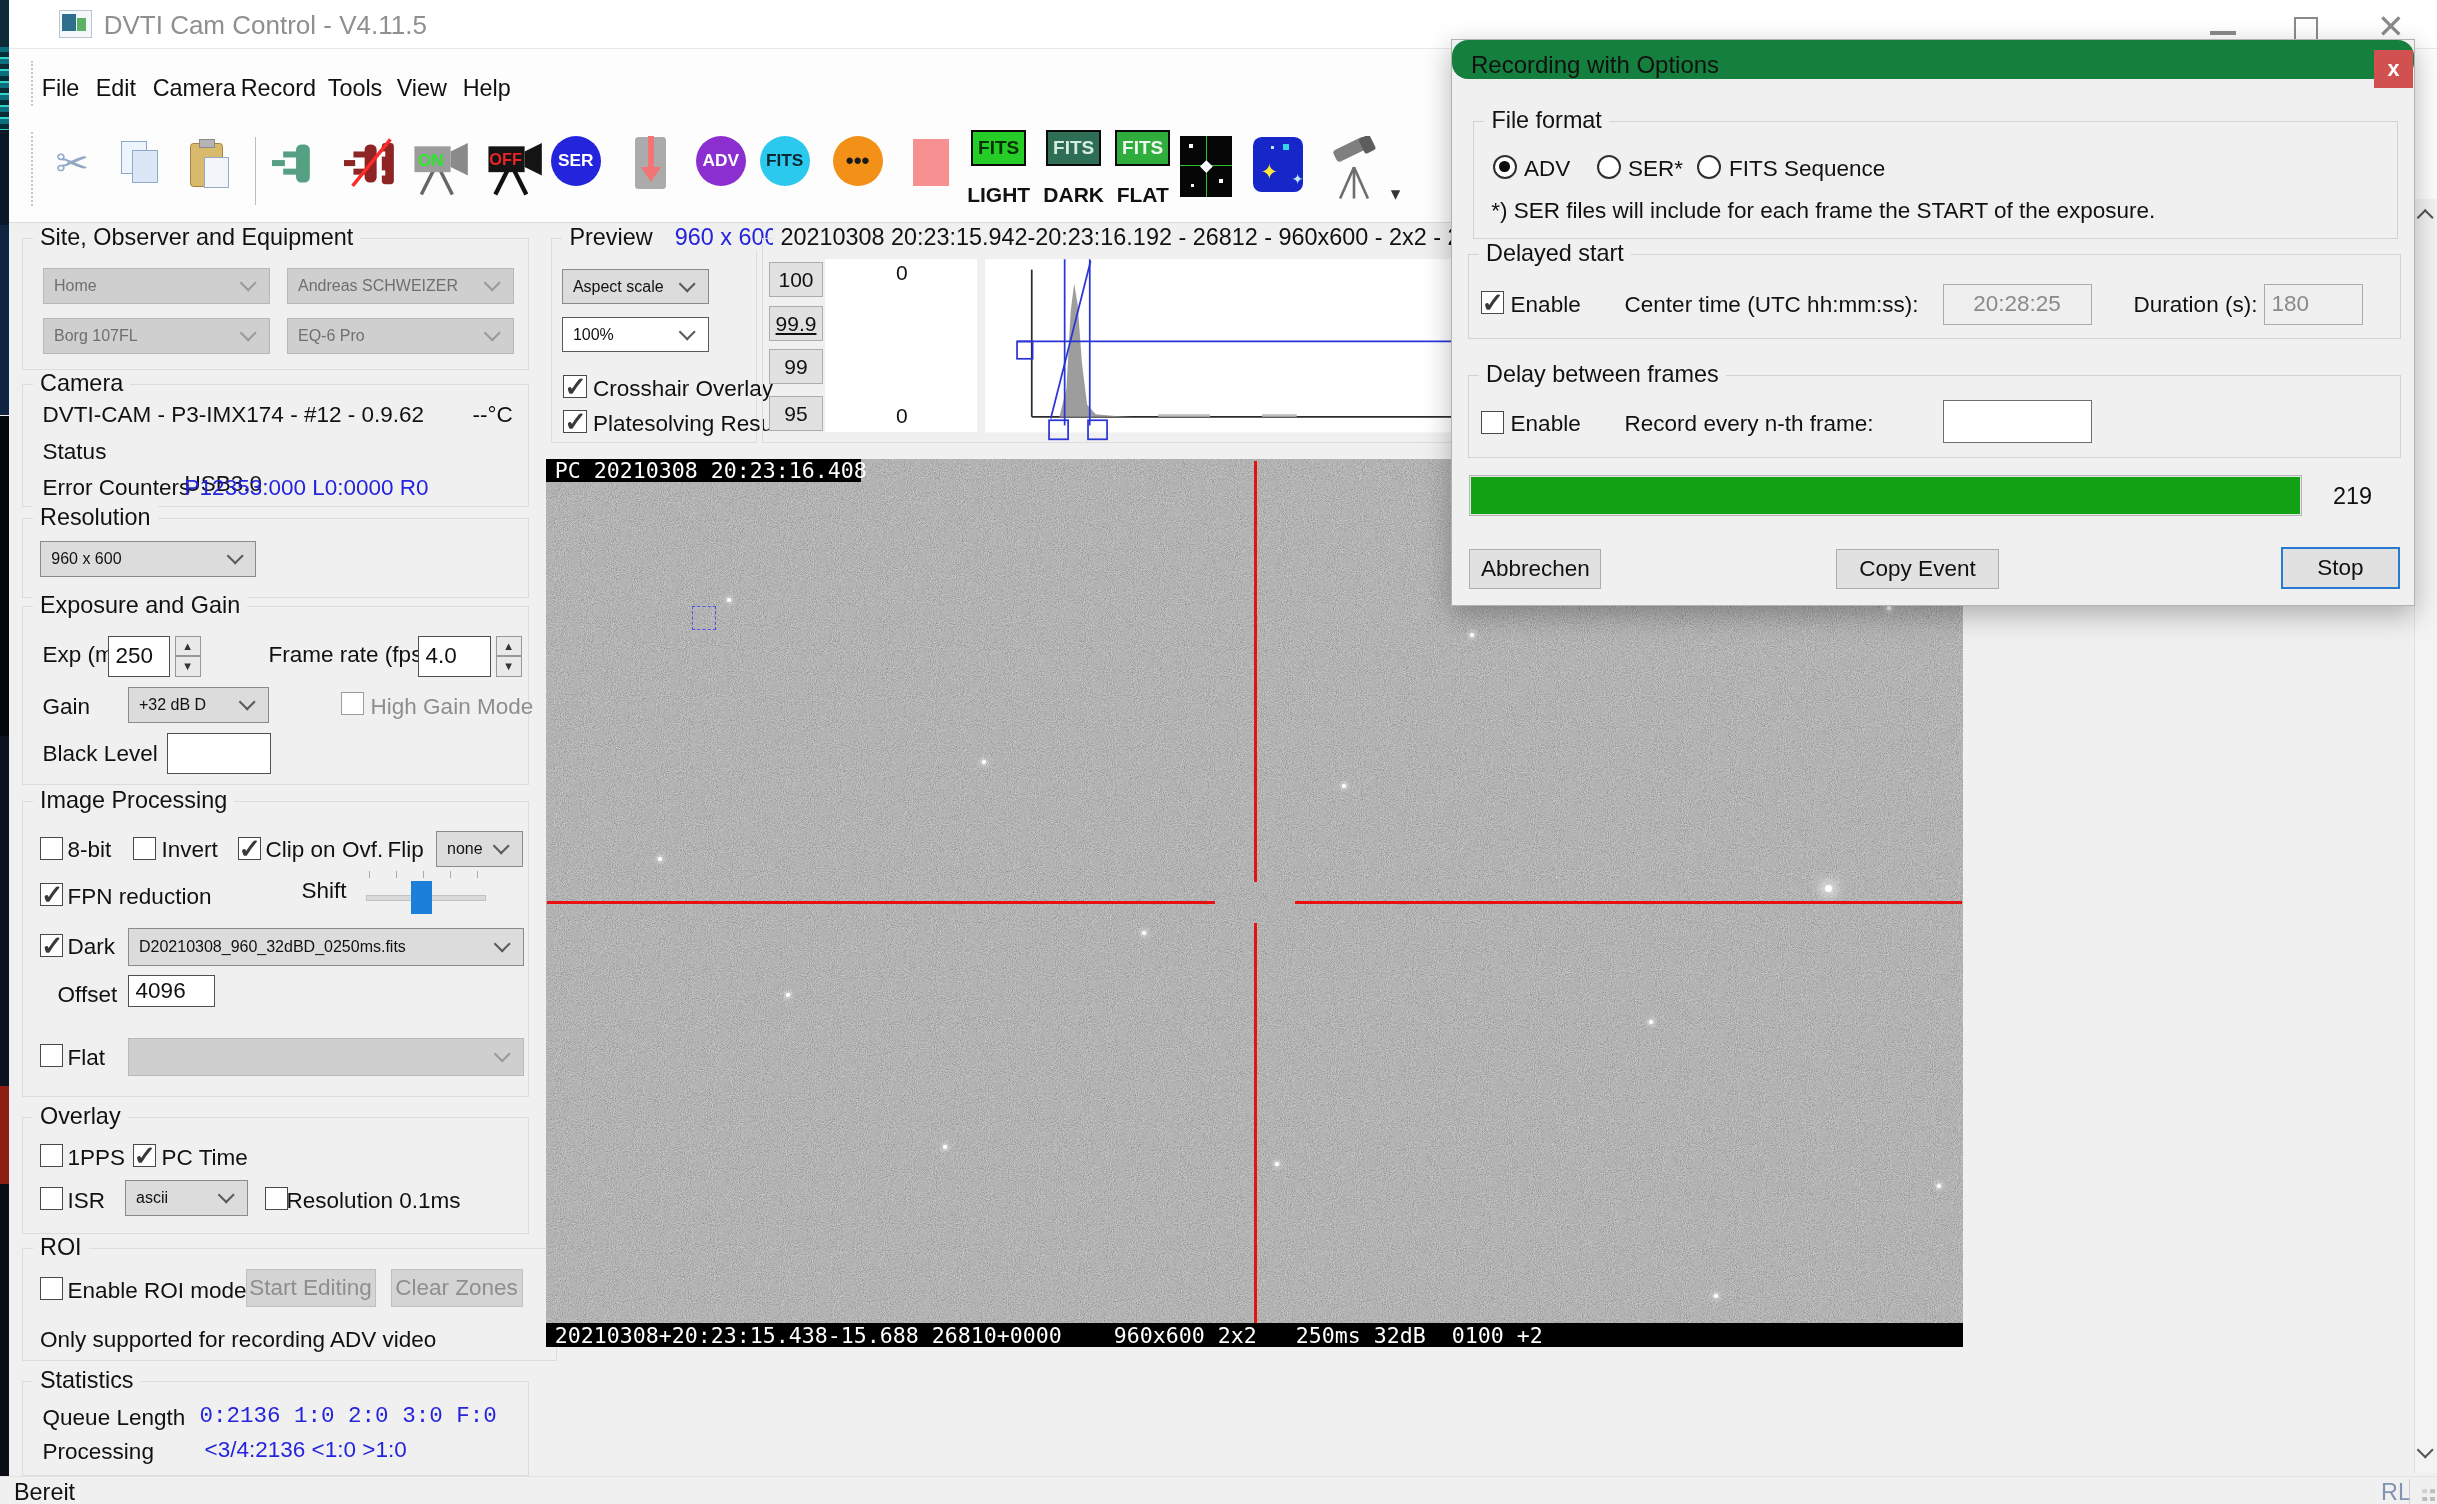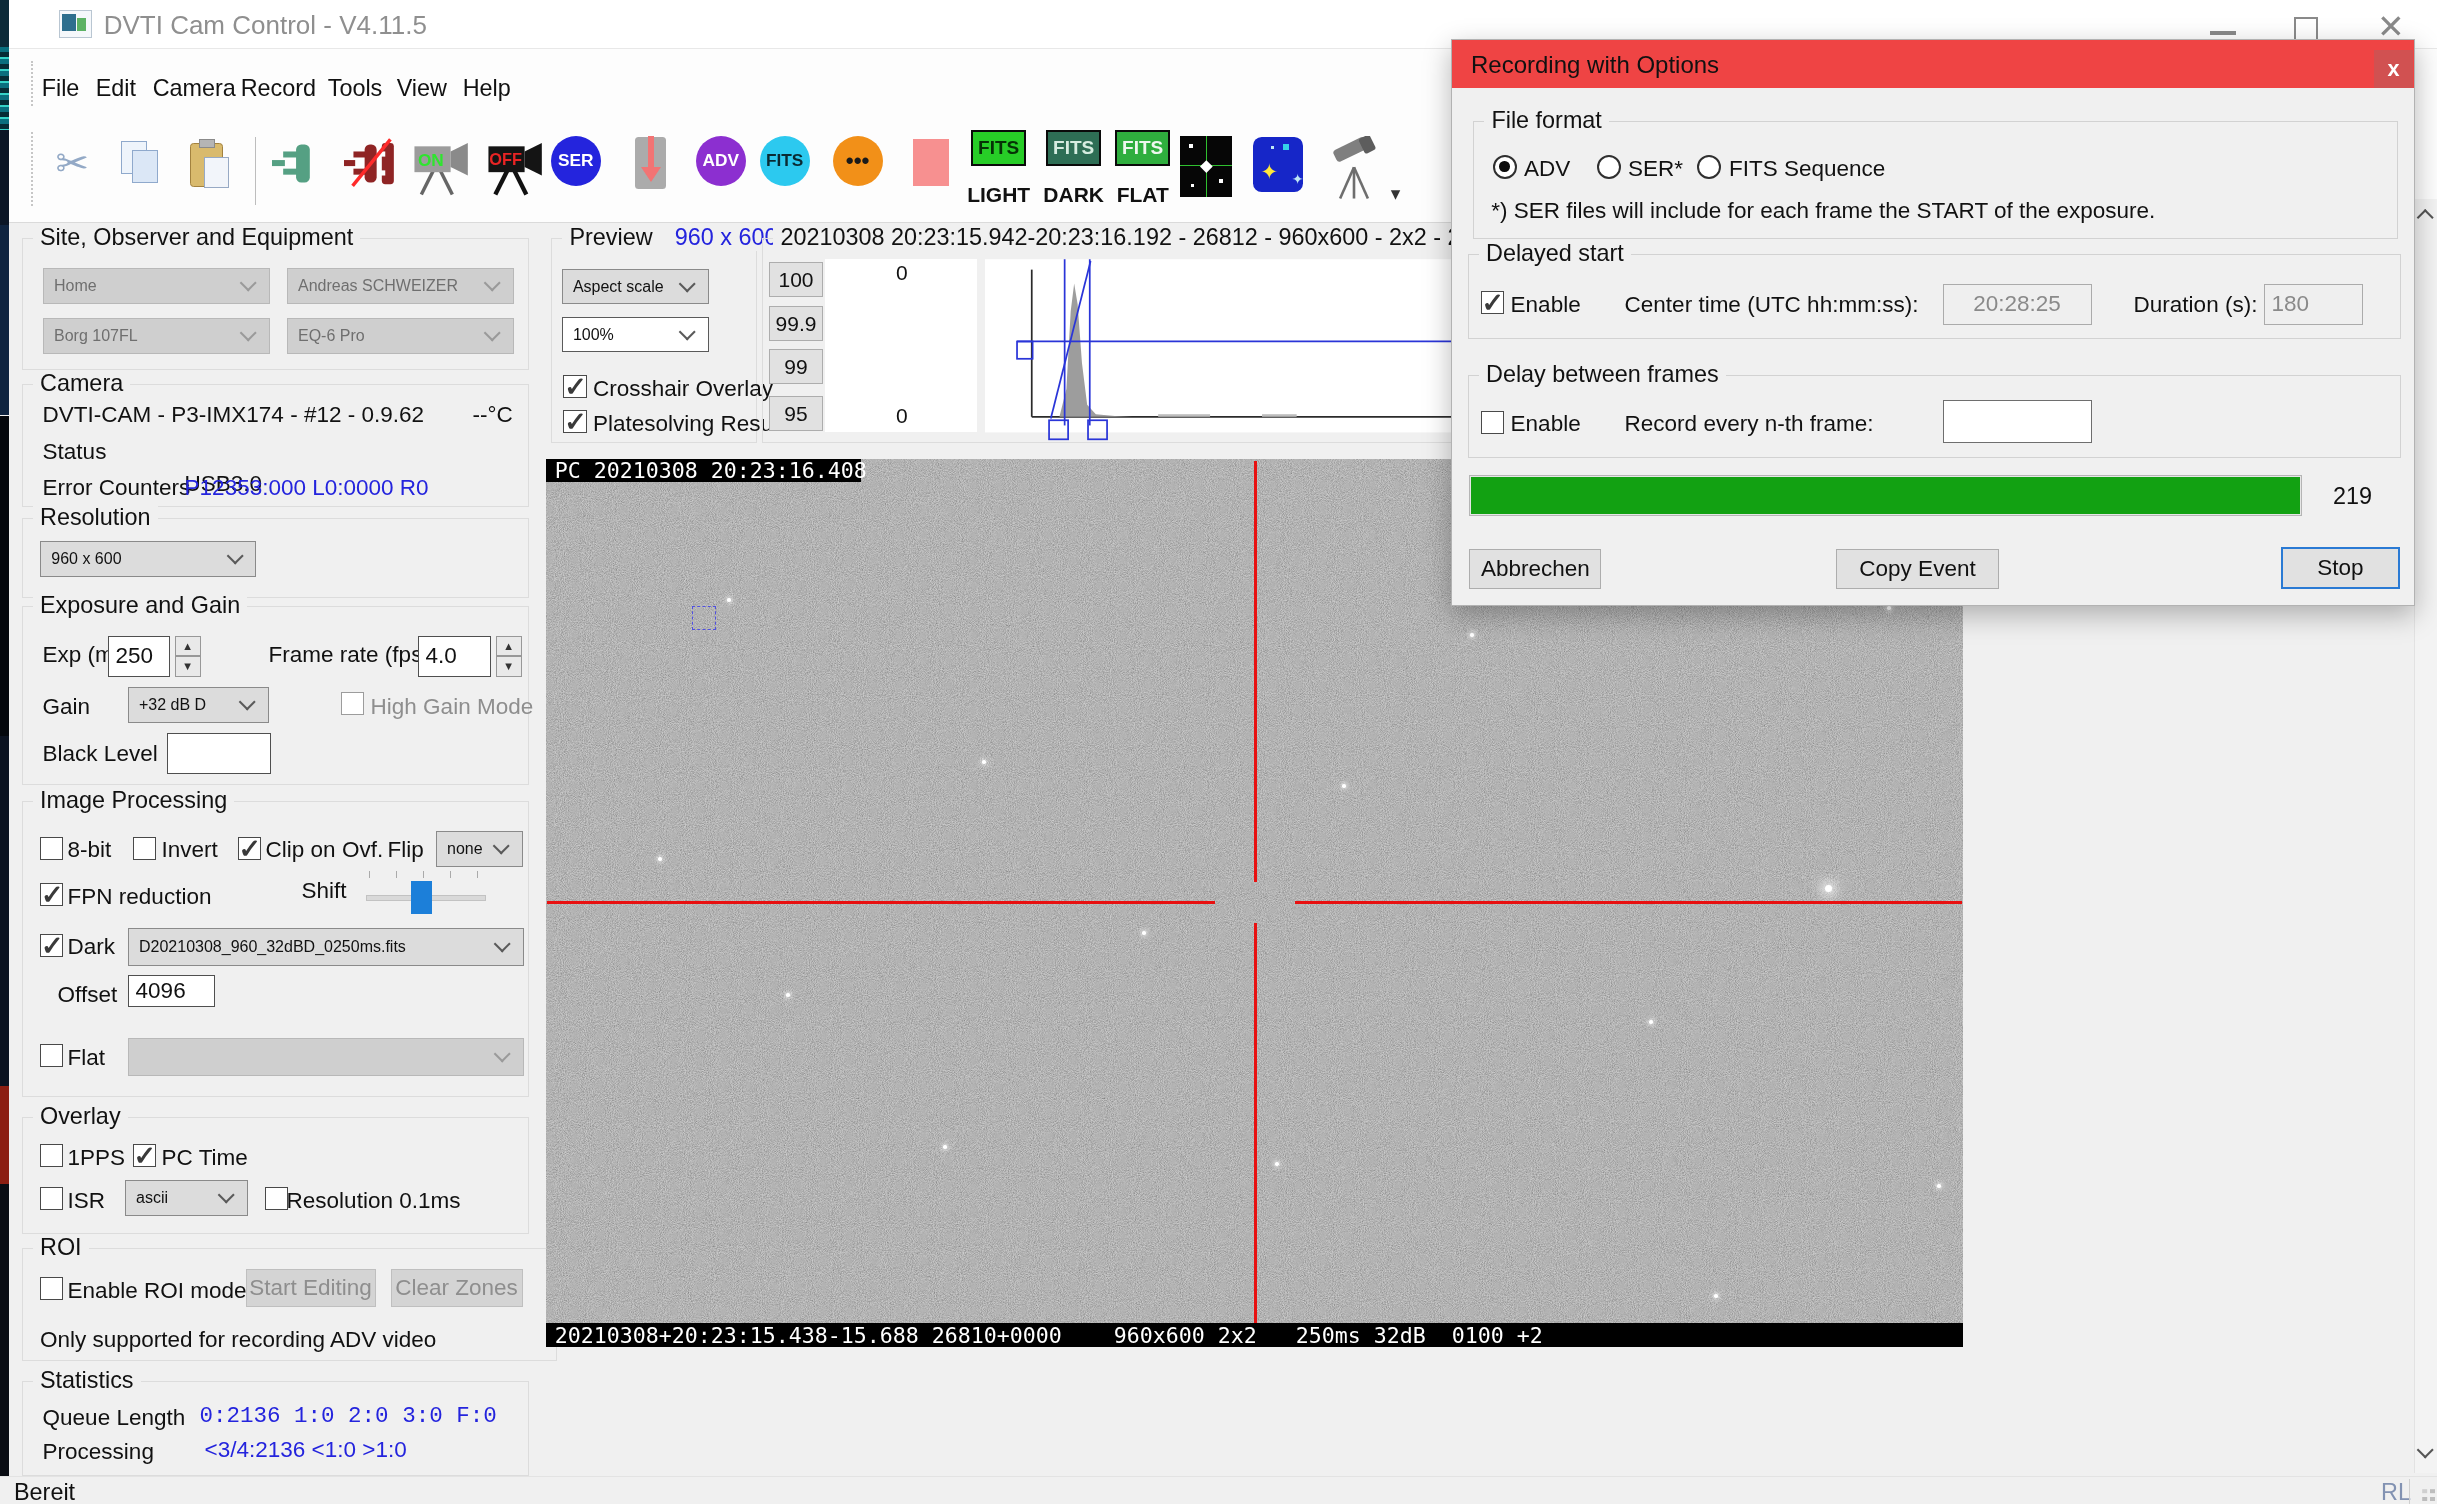--- a/index.html
+++ b/index.html
@@ -69,7 +69,7 @@
   
   .dialog{left:1451px;top:39px;width:964px;height:567px;background:#f0f0f0;border:0.9px solid #b2b2b2;
           box-shadow:0 8.7px 26px rgba(0,0,0,.28);z-index:100;box-sizing:border-box;}
-  .dlg-title{left:0;top:0;width:100%;height:48px;background:#ef4444;}
+  .dlg-title{left:0;top:0;width:100%;height:39px;background:#15803d;border-radius:16px;}
   .dlg-title .t{position:absolute;left:19px;top:11.3px;font-size:24px;}
   .dlg-close{right:0.9px;top:9.5px;width:39px;height:38px;background:#d15151;color:#fff;display:flex;align-items:center;
              justify-content:center;font-size:21.6px;font-weight:bold;}

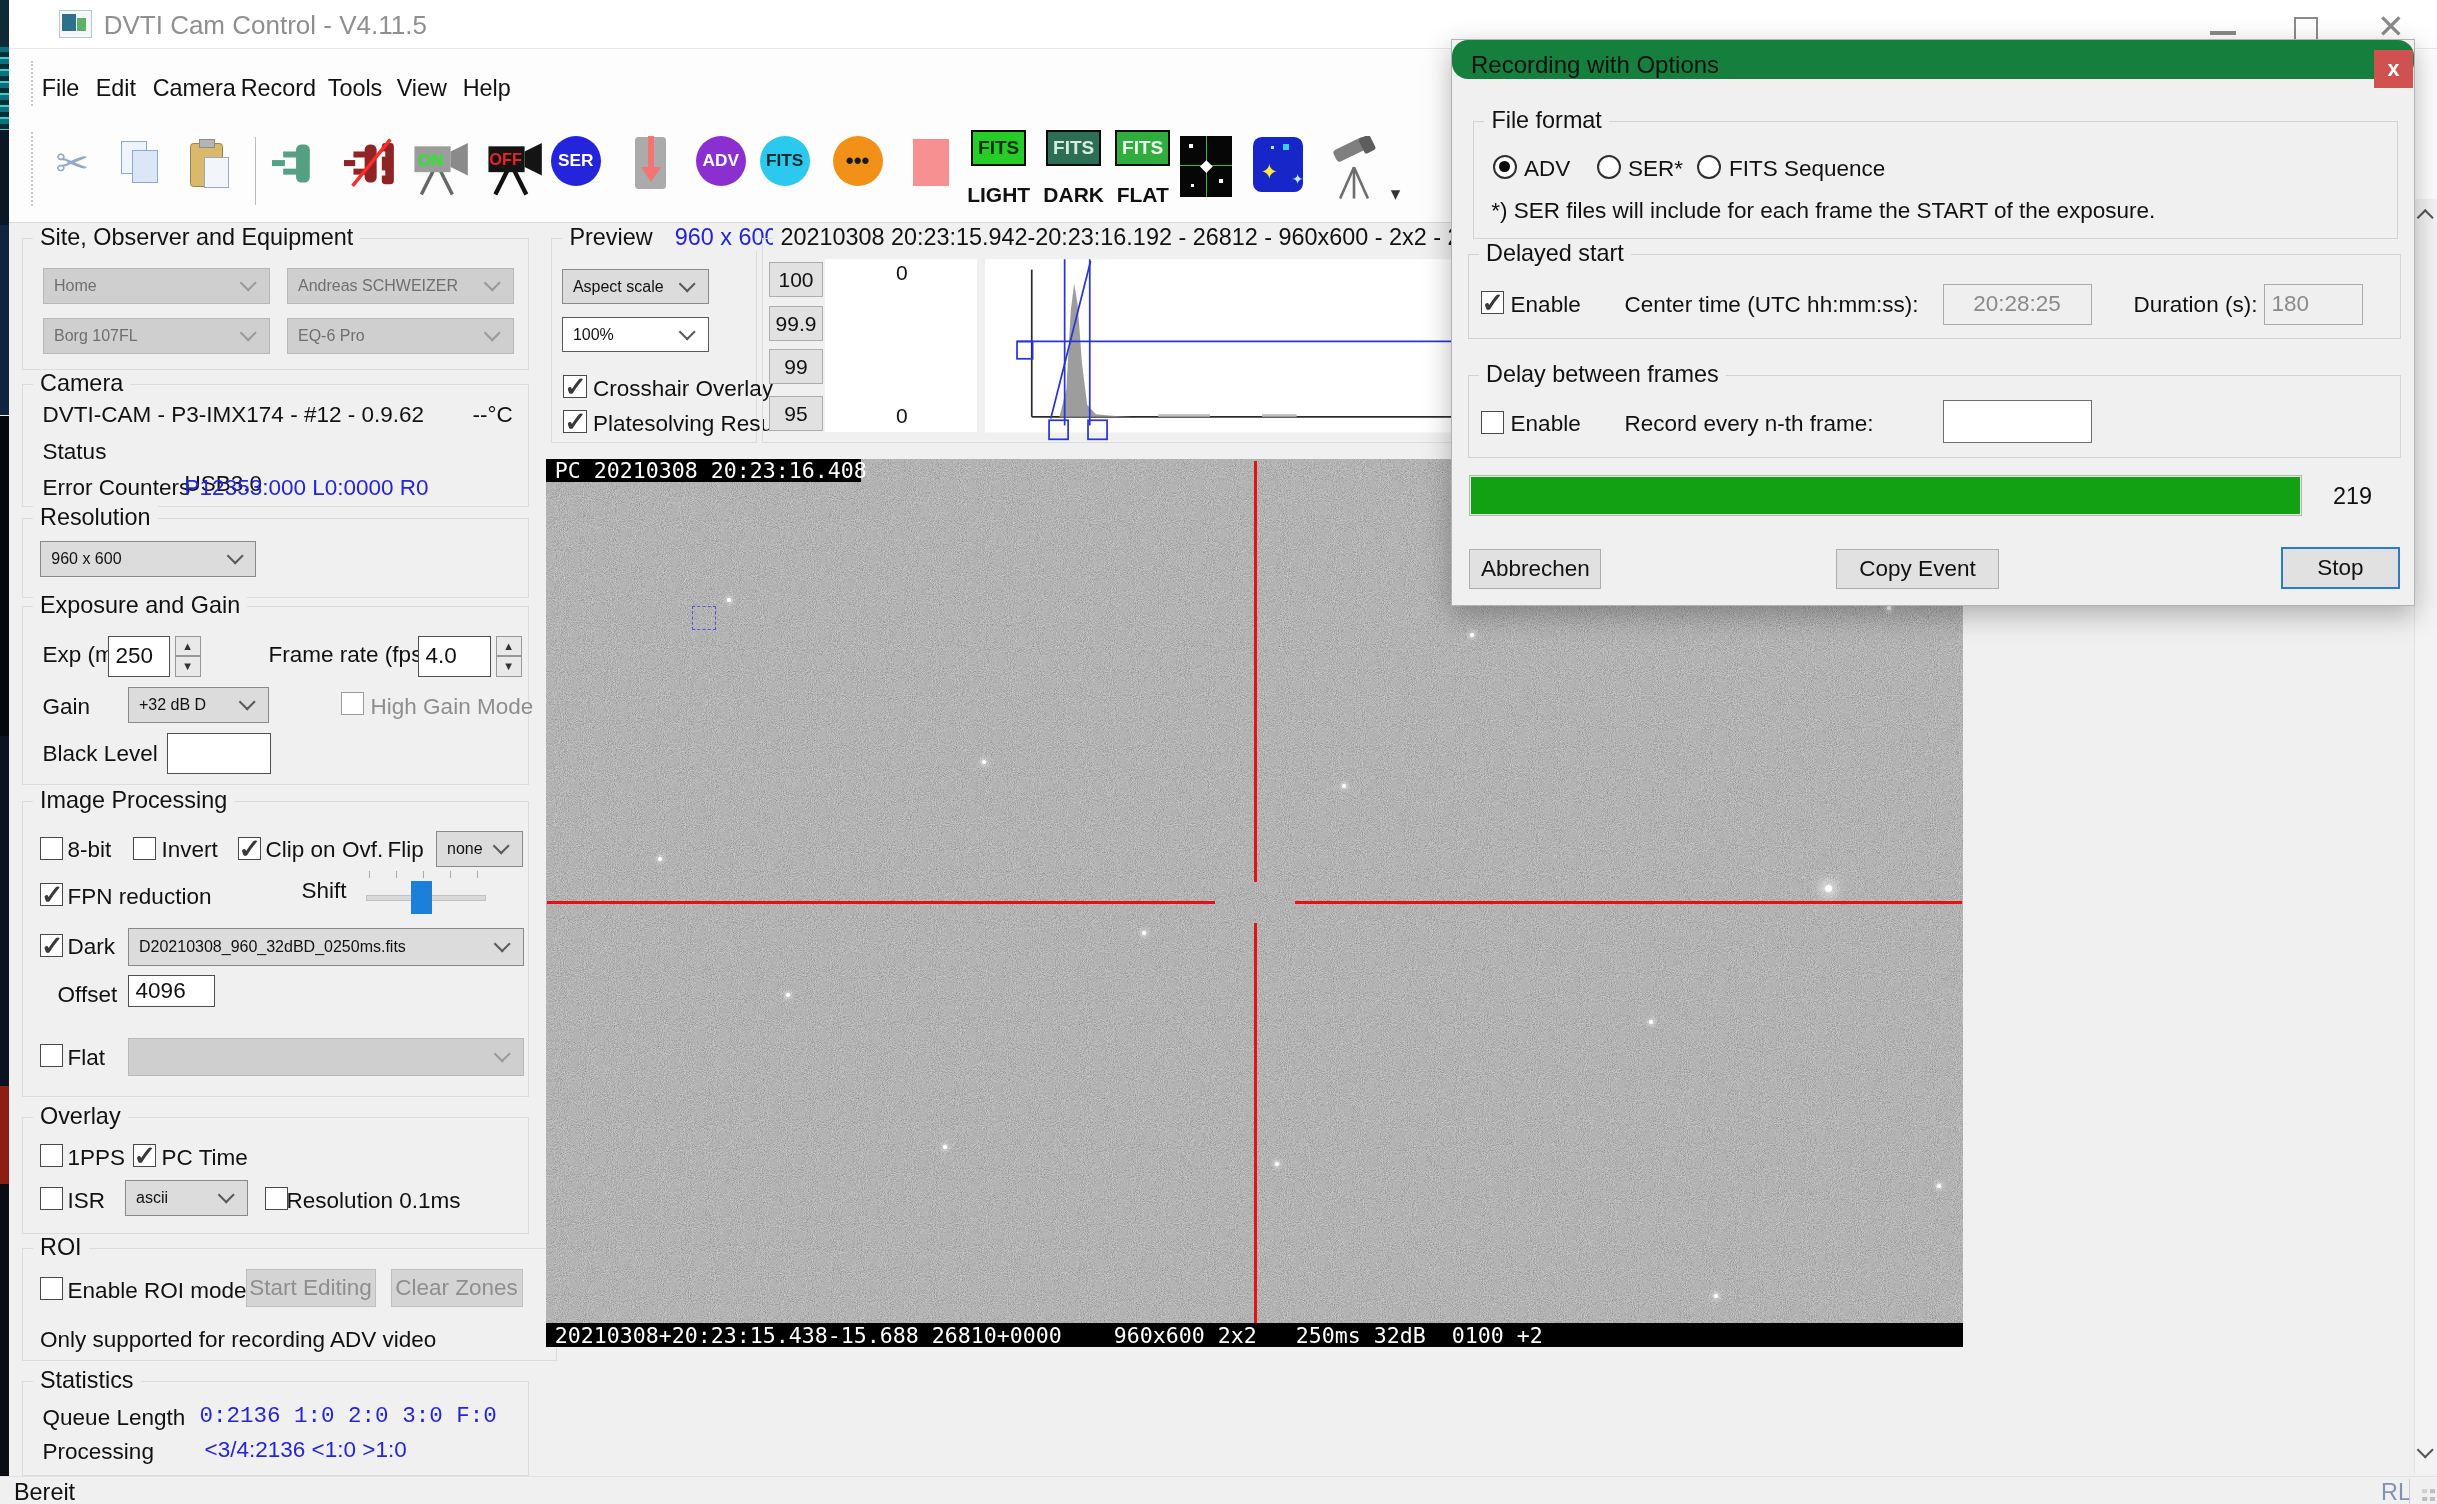--- a/index.html
+++ b/index.html
@@ -395,7 +395,7 @@
     <div class="abs btn" style="left:6px;top:23.4px;width:54px;height:35px;font-size:21px;">
         <span>100</span>
       </div>
-    <div class="abs btn" style="left:6px;top:67px;width:54px;height:35px;font-size:21px;">
+    <div class="abs btn" style="left:6px;top:67px;width:54px;height:35px;font-size:21px;text-decoration:underline;">
         <span>99.9</span>
       </div>
     <div class="abs btn" style="left:6px;top:110px;width:54px;height:35px;font-size:21px;">

